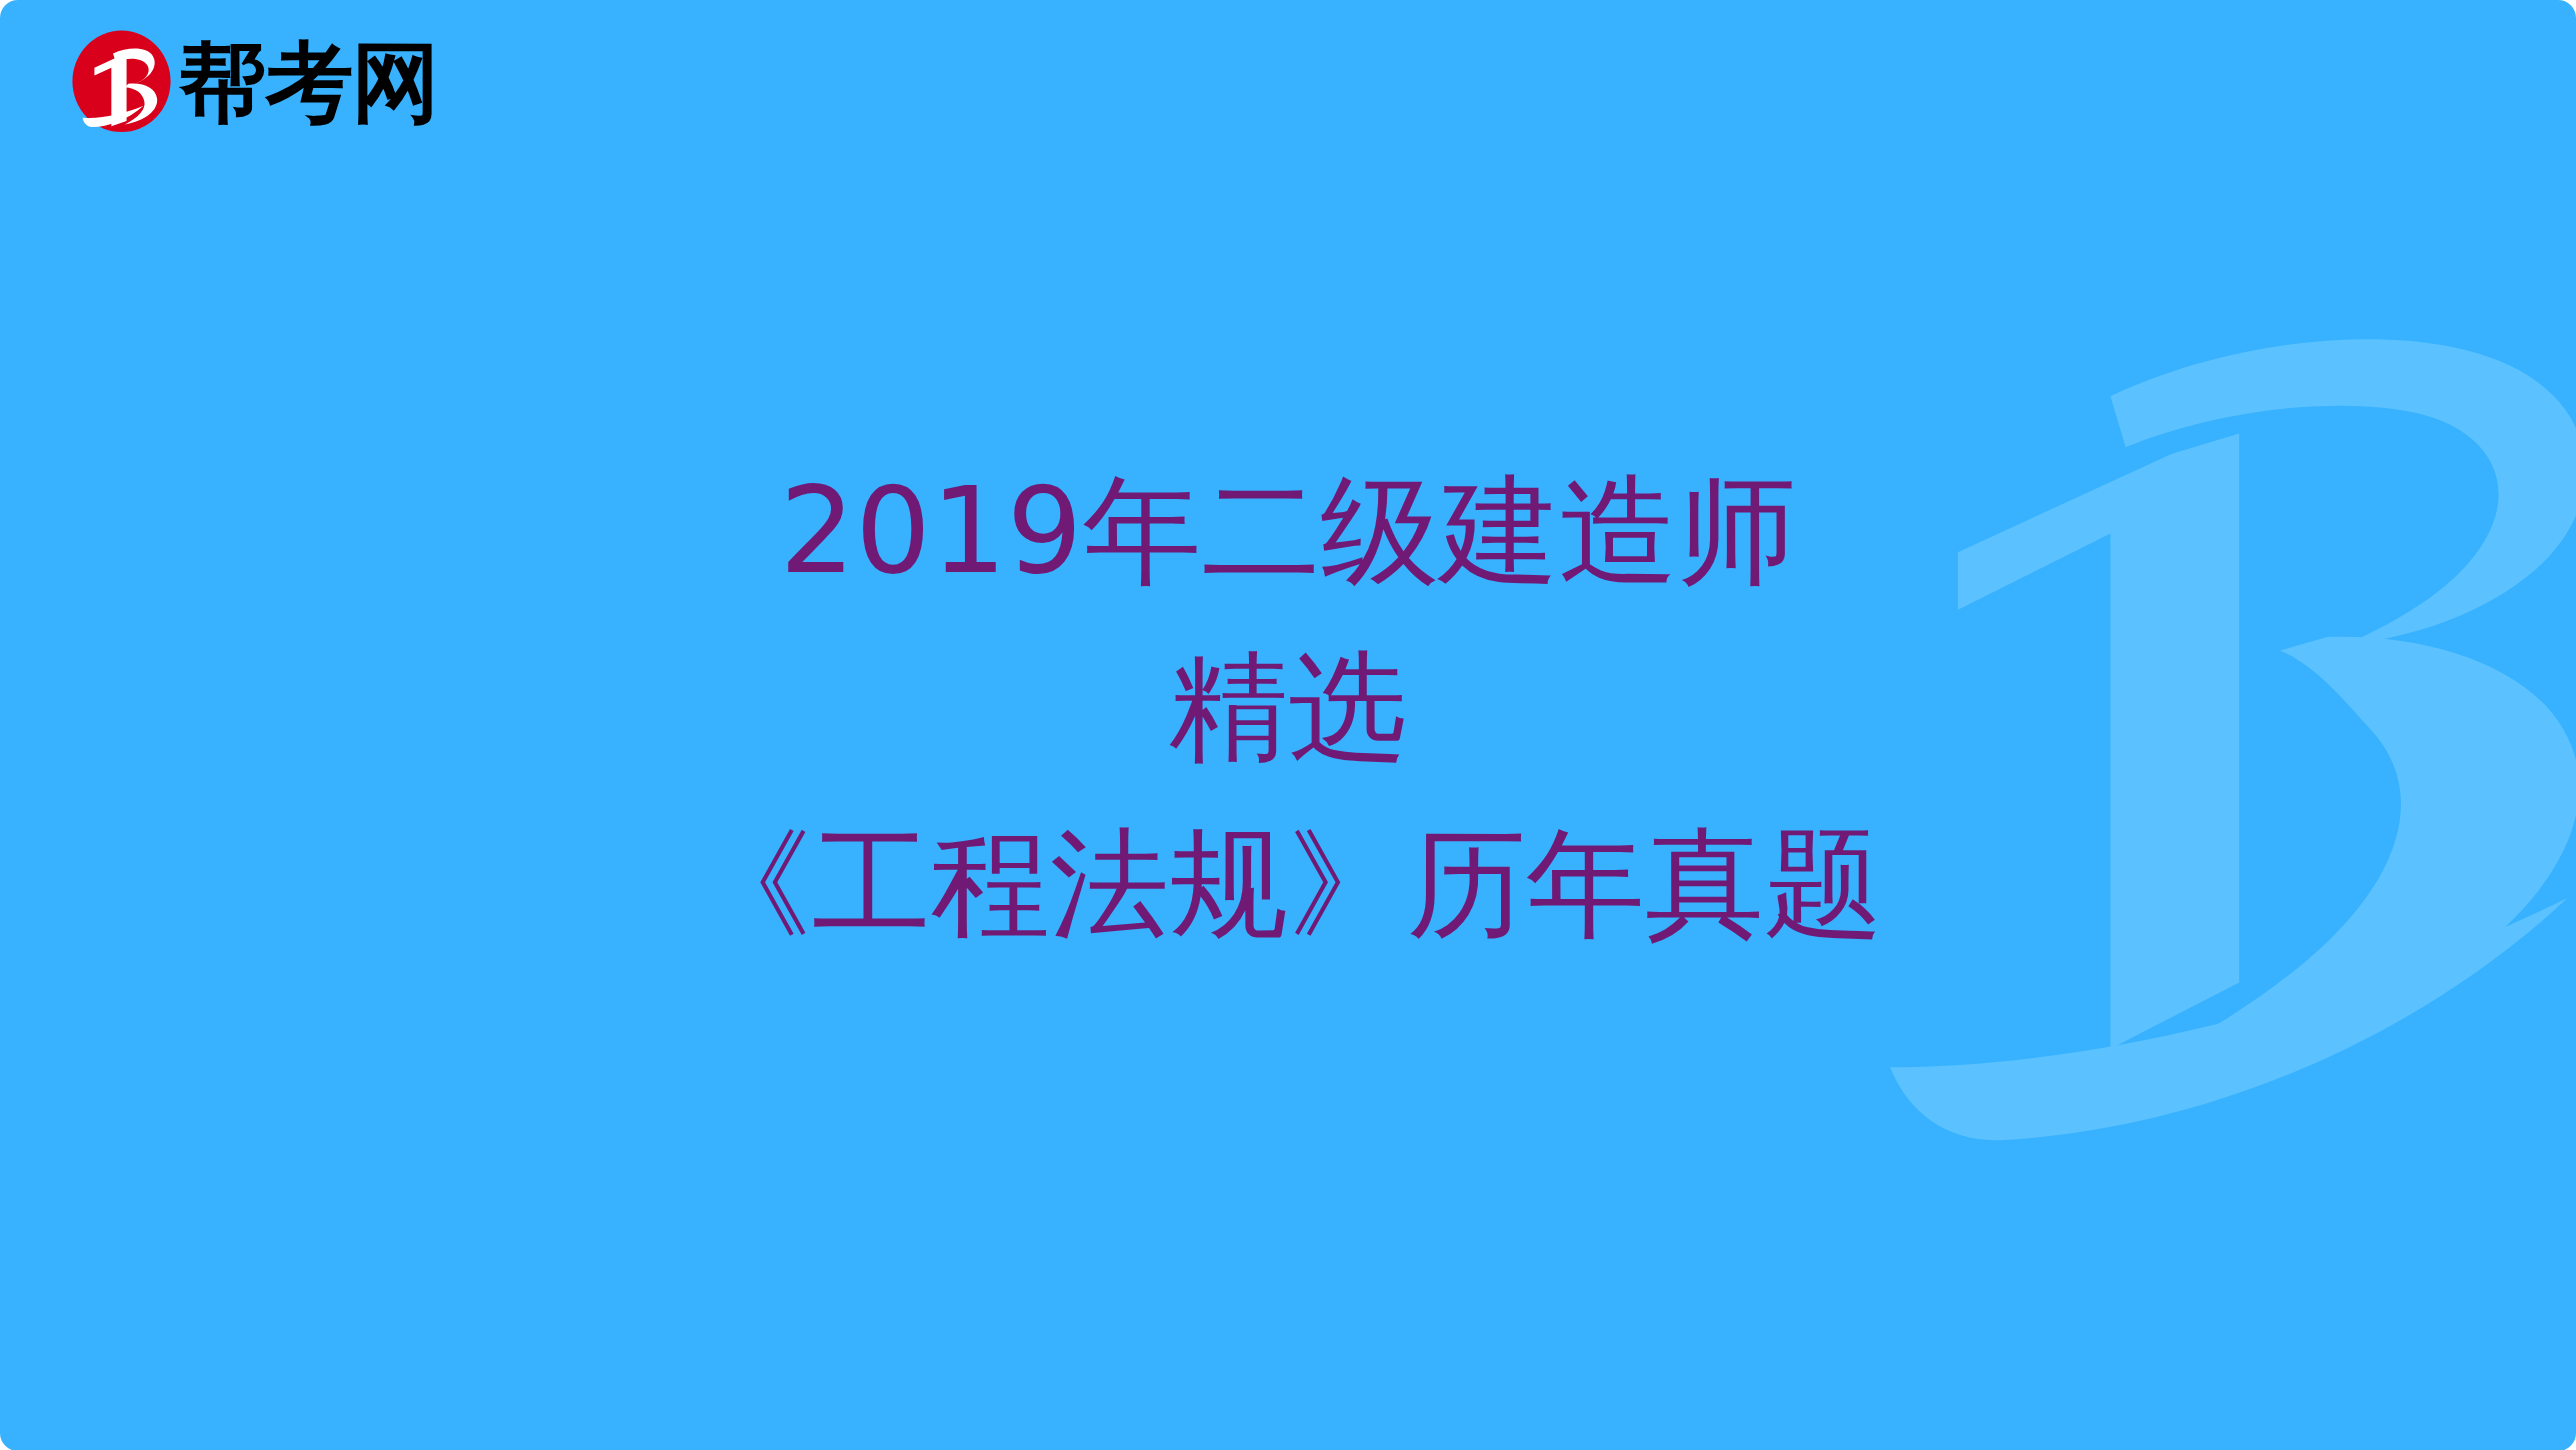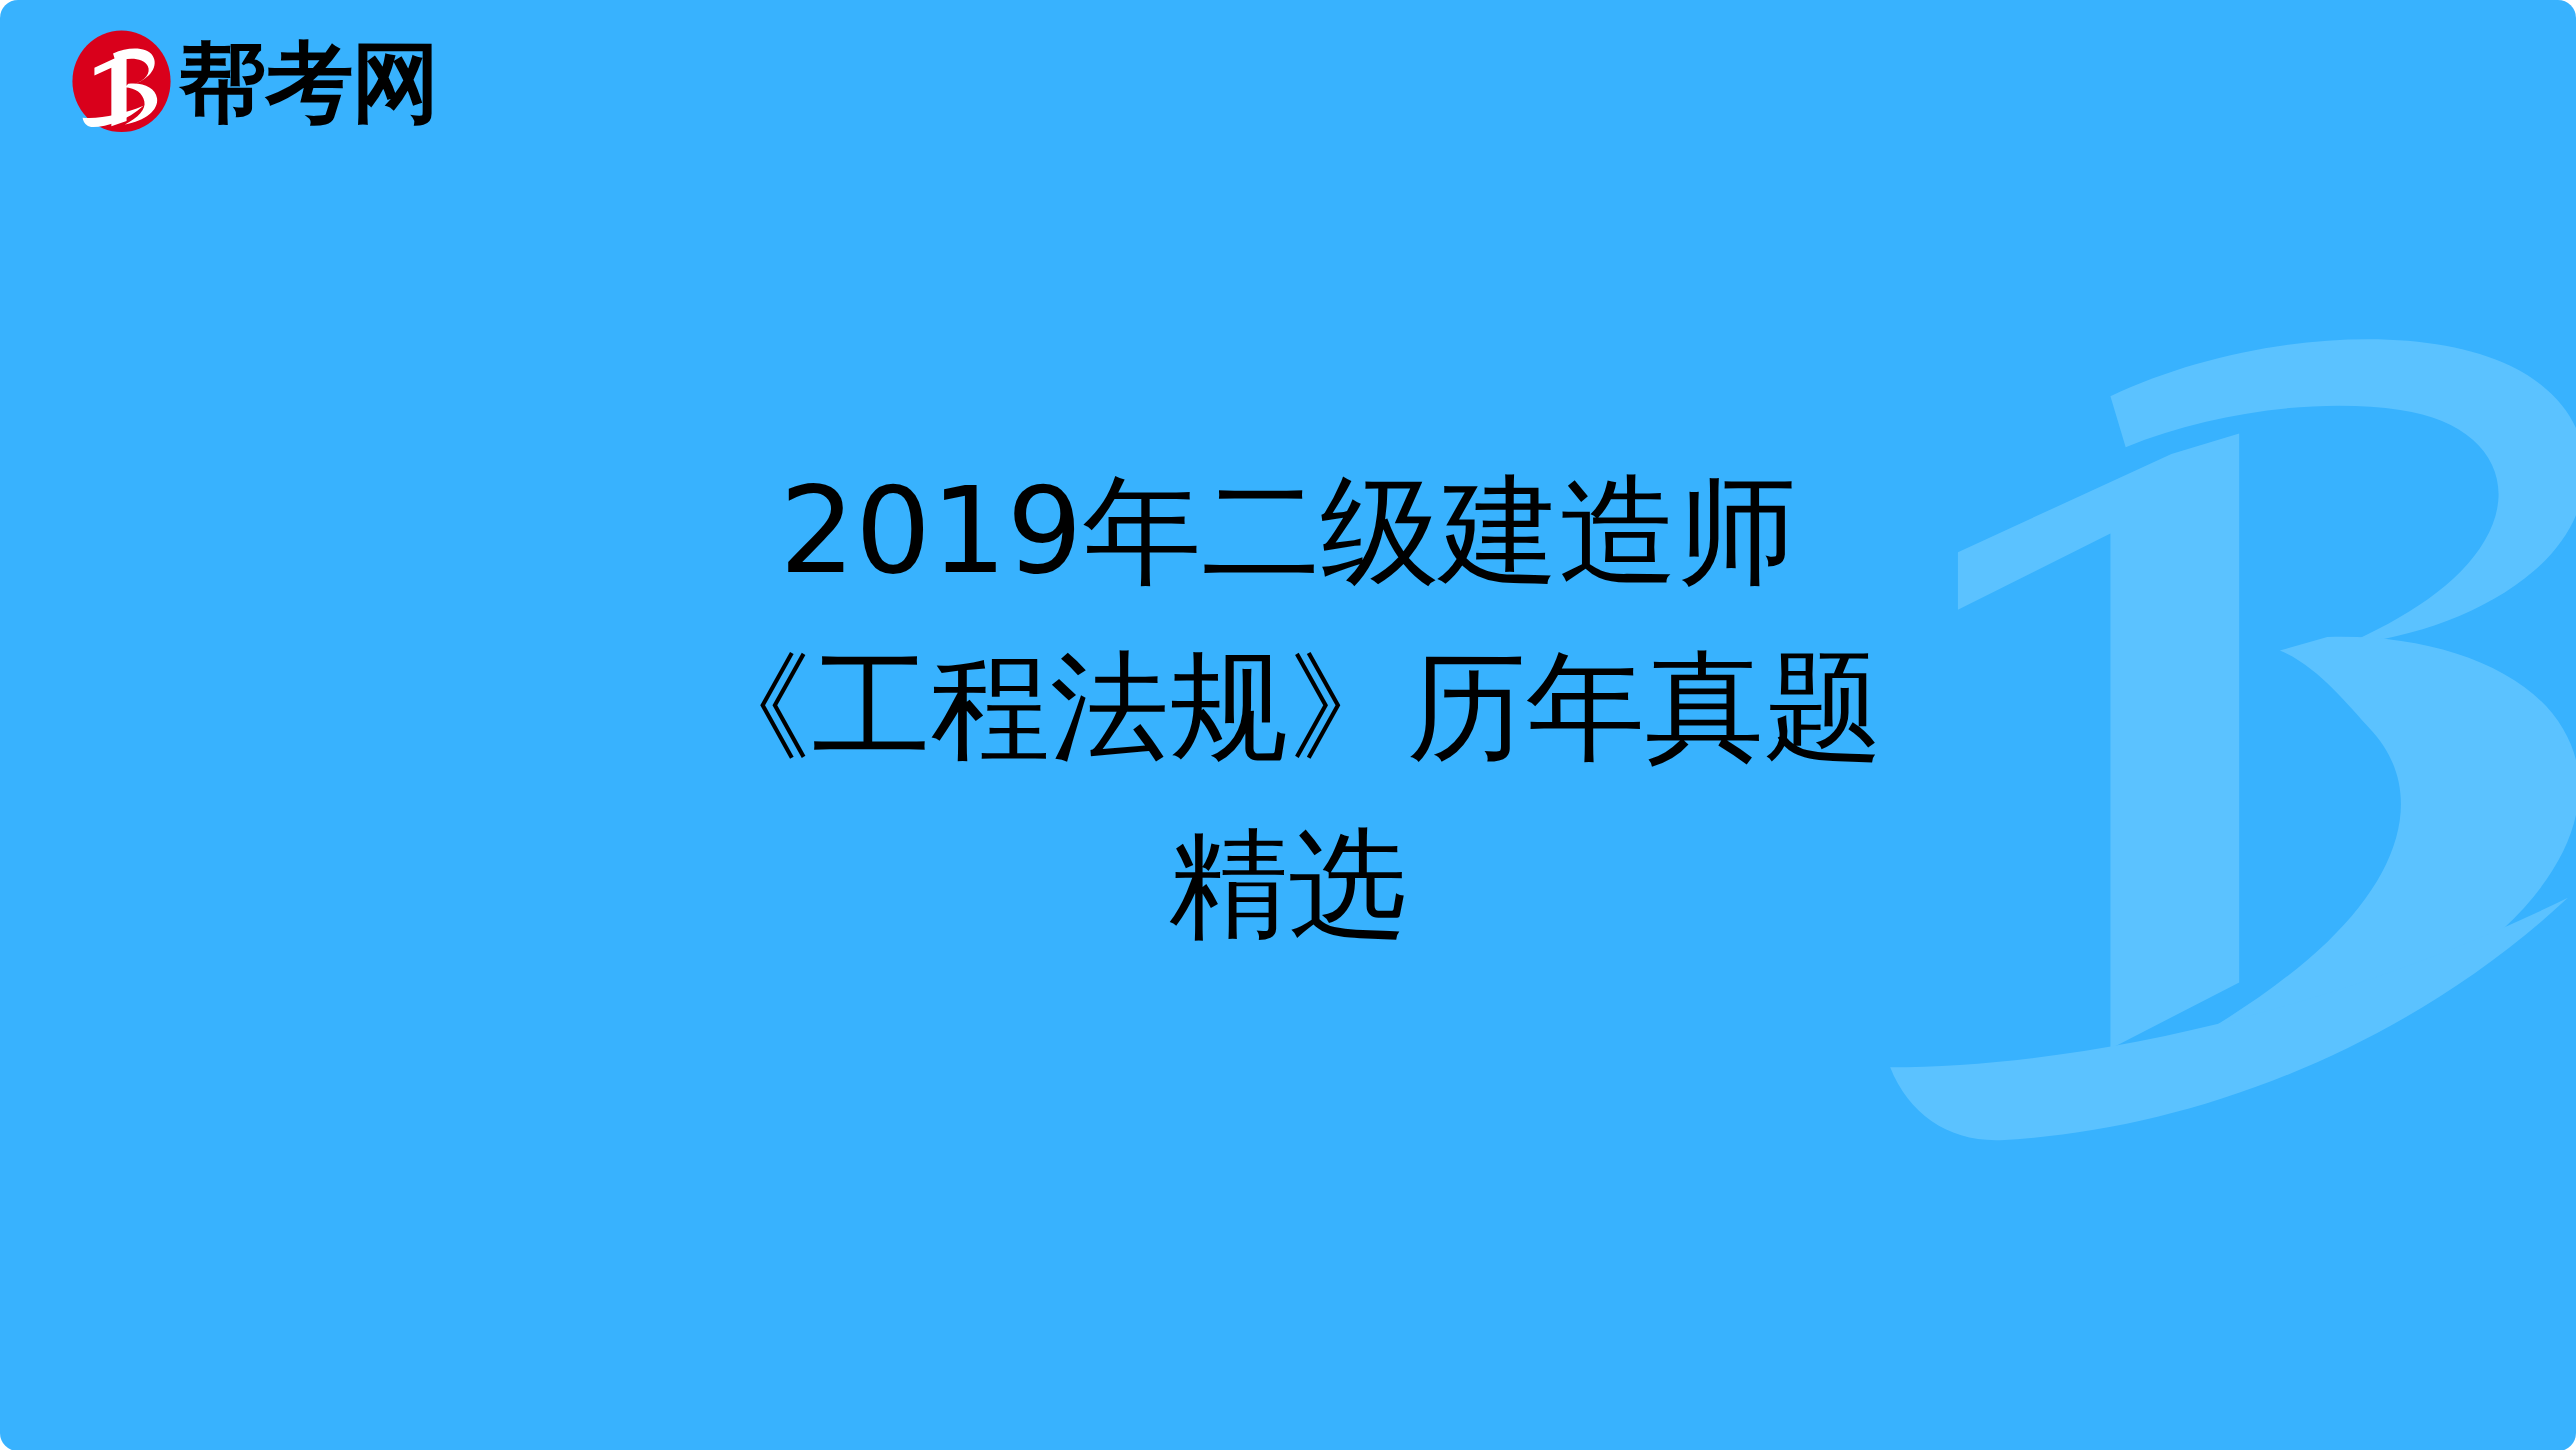--- a/index.html
+++ b/index.html
@@ -78,7 +78,7 @@
   #title {
     width: 1576px;
     text-align: center;
-    color: #000000;
+    color: #701a75;
     font-size: 119px;
     line-height: 1.48;
     font-weight: 400;

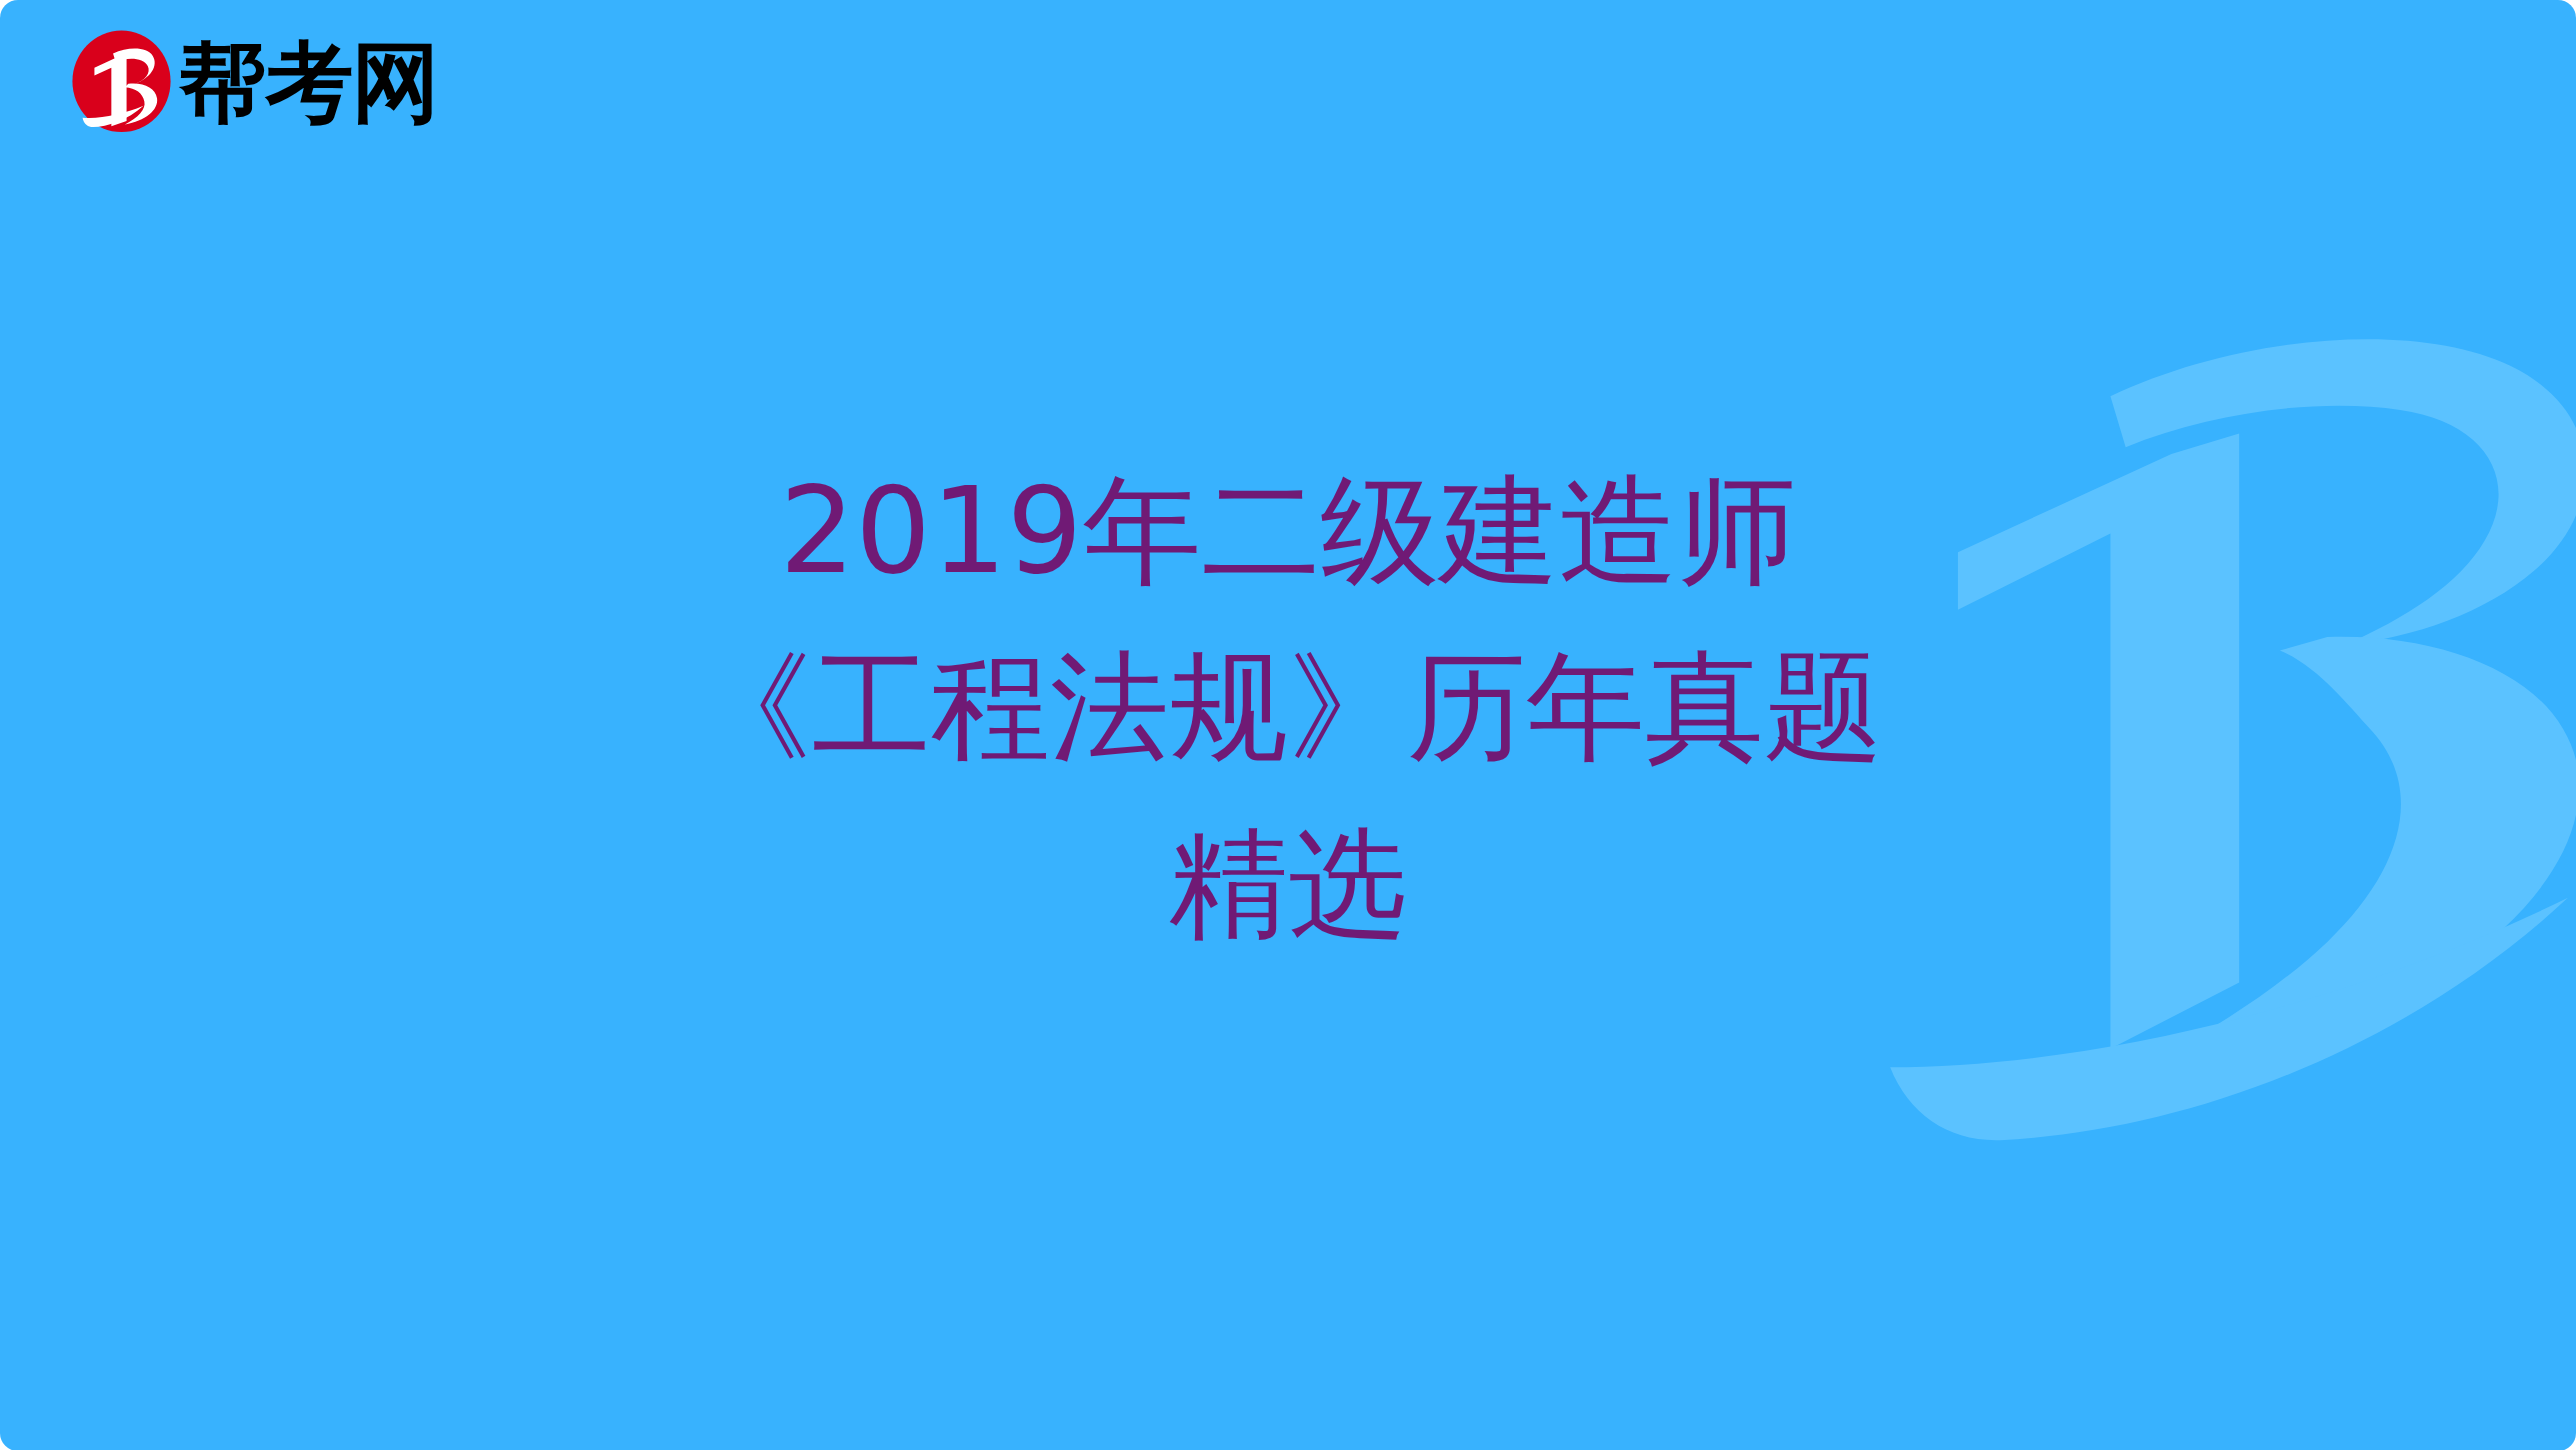--- a/index.html
+++ b/index.html
@@ -159,8 +159,8 @@
   <div id="title-block">
     <div id="title">
       <span class="t-line">2019年二级建造师</span>
+      <span class="t-line">精选</span>
       <span class="t-line">《工程法规》历年真题</span>
-      <span class="t-line">精选</span>
     </div>
   </div>
 

